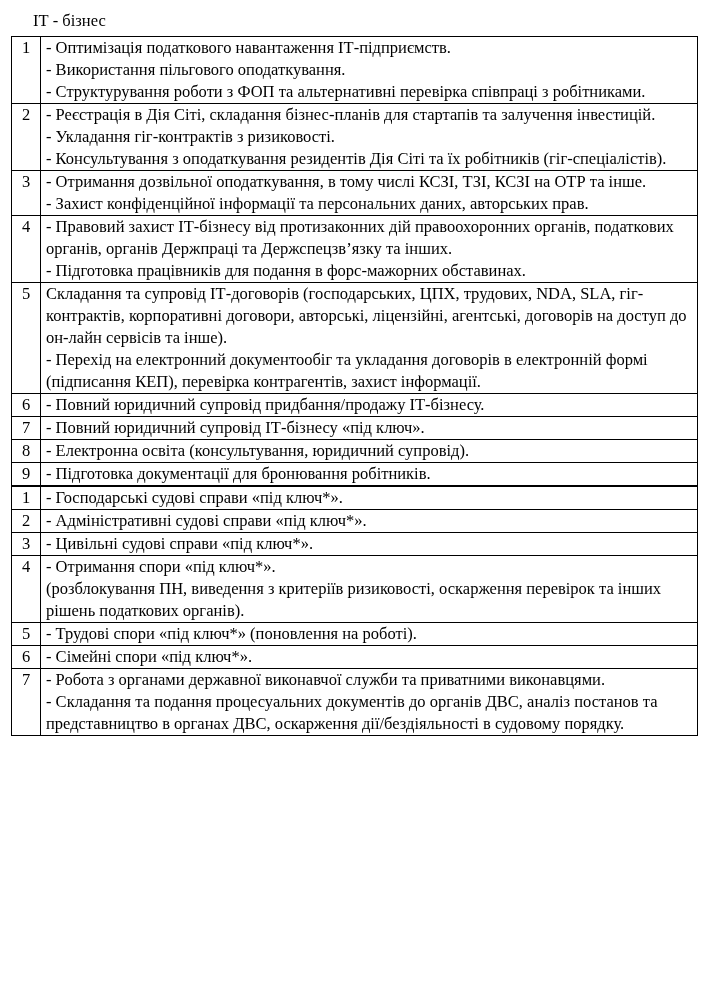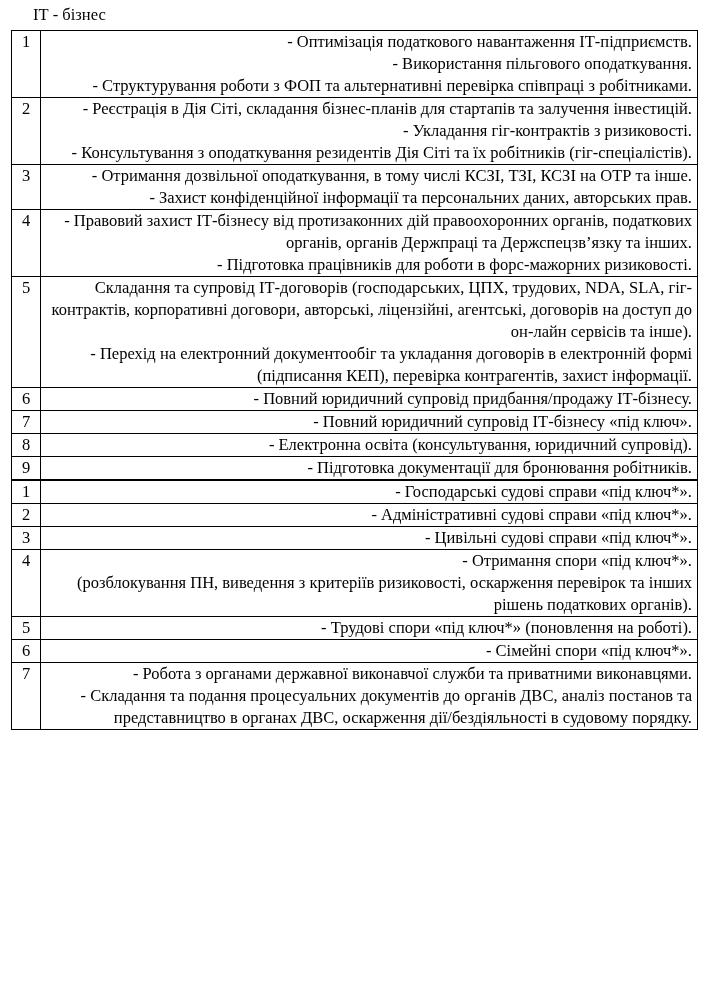--- a/index.html
+++ b/index.html
@@ -17,7 +17,7 @@
     overflow: hidden;
   }
   .doc {
-    padding: 4px 0 0 11px;
+    padding: 10px 0 0 11px;
   }
   .section-title {
     margin: 0 0 4px 22px;

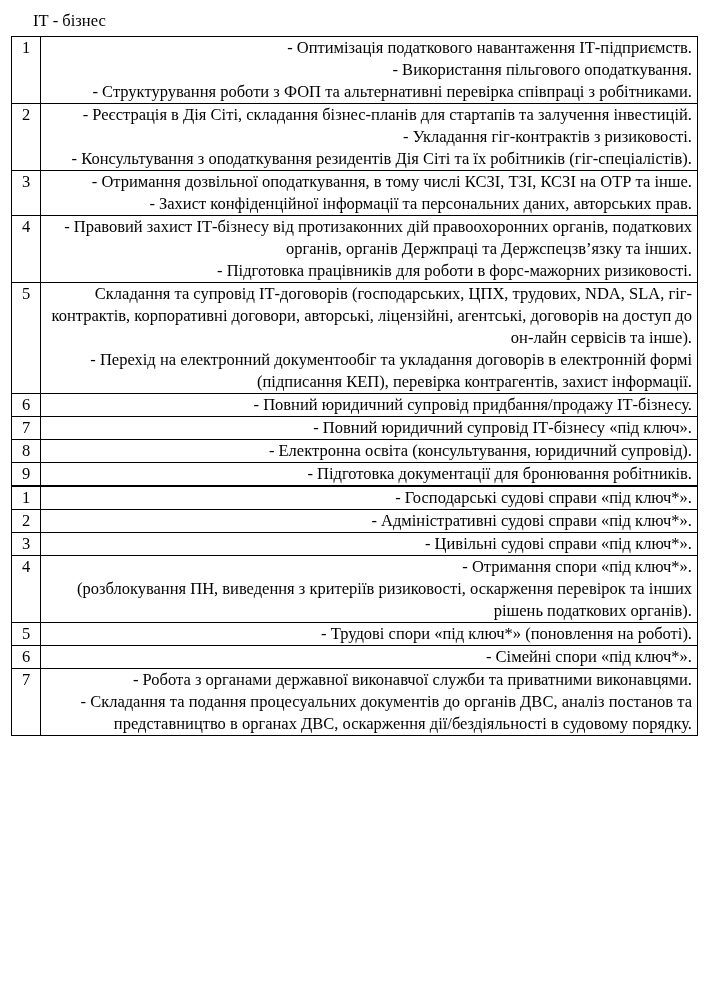--- a/index.html
+++ b/index.html
@@ -42,7 +42,6 @@
   }
   table.services td.content {
     padding: 0 5px;
-    text-align: right;
   }
   .footnote {
     margin-top: 4px;

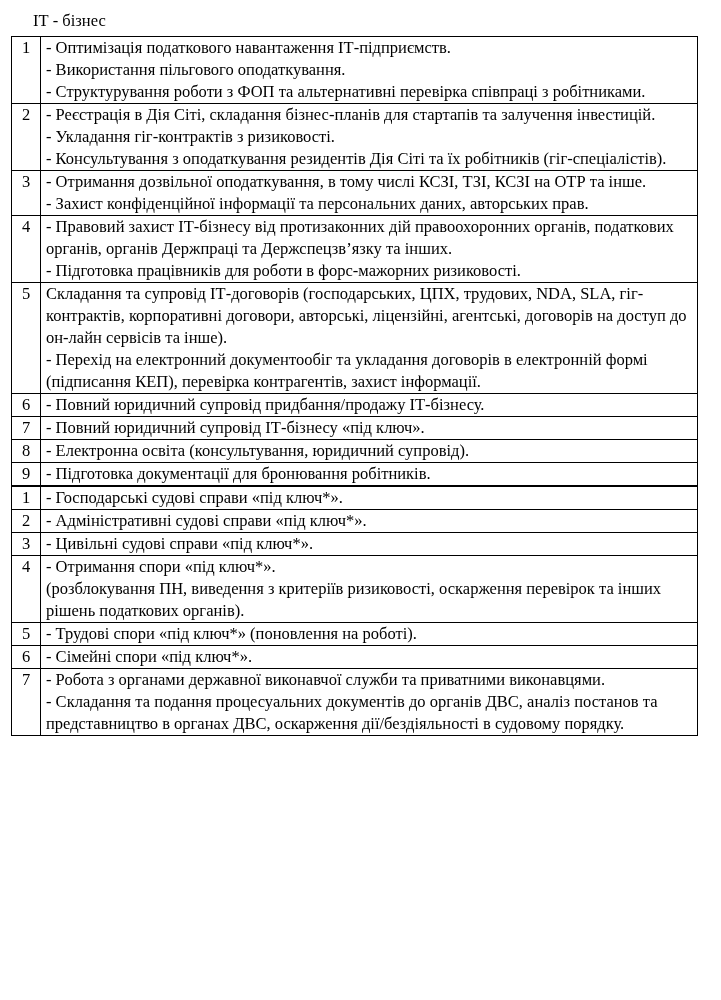--- a/index.html
+++ b/index.html
@@ -85,7 +85,7 @@
           <td class="num">4</td>
           <td class="content">
             <div>- Правовий захист ІТ-бізнесу від протизаконних дій правоохоронних органів, податкових органів, органів Держпраці та Держспецзв’язку та інших.</div>
-            <div>- Підготовка працівників для роботи в форс-мажорних ризиковості.</div>
+            <div>- Підготовка працівників для подання в форс-мажорних обставинах.</div>
           </td>
         </tr>
         <tr>

